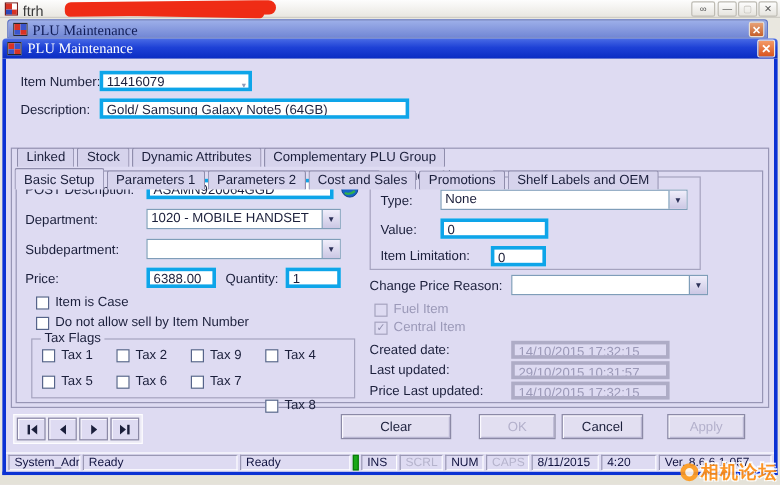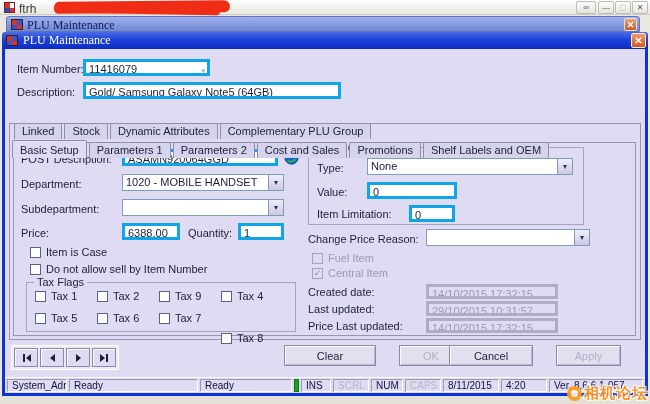--- a/index.html
+++ b/index.html
@@ -343,7 +343,7 @@
     <div class="btn disabled" style="left:394px; top:296px; width:64px;">
         <span>OK</span>
       </div>
-    <div class="btn" style="left:444px; top:296px; width:84px;">
+    <div class="btn" style="left:463px; top:296px; width:68px;">
         <span>Cancel</span>
       </div>
     <div class="btn disabled" style="left:551px; top:296px; width:65px;">

